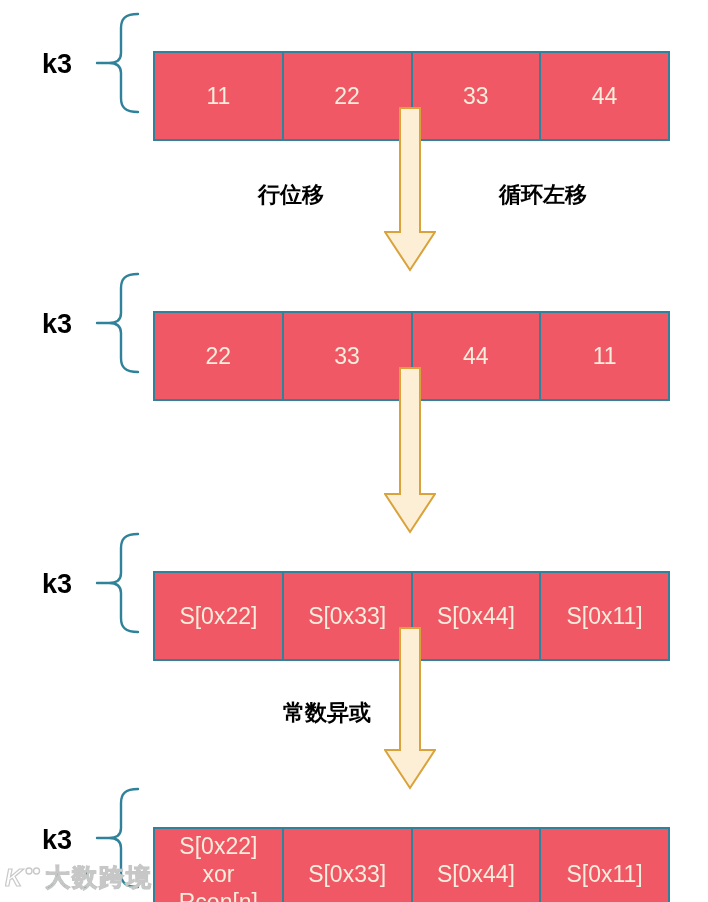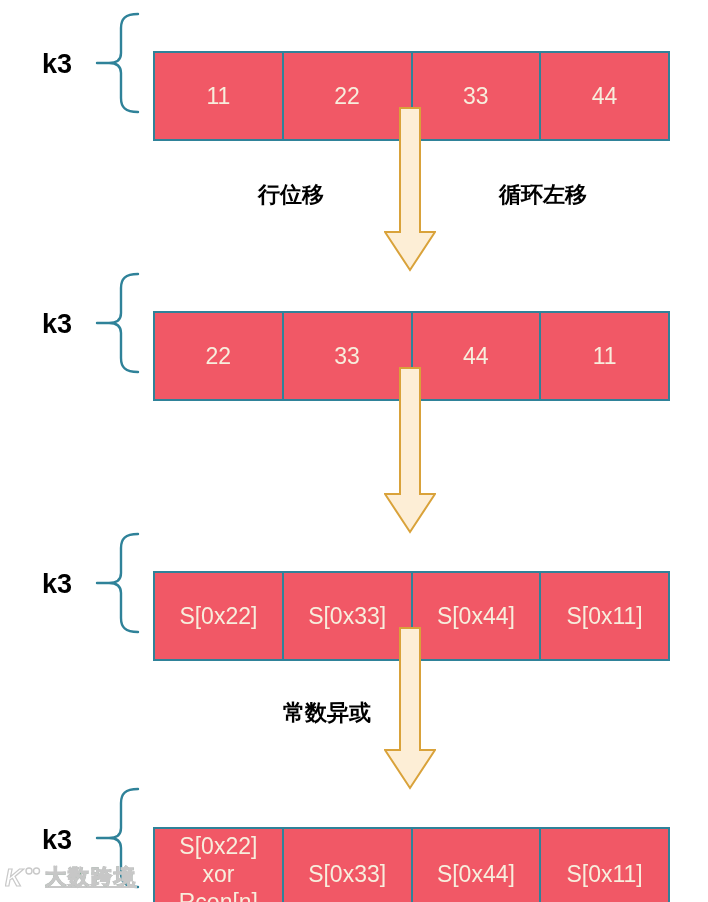--- a/index.html
+++ b/index.html
@@ -65,11 +65,10 @@
     display:flex;align-items:center;gap:4px;
   }
   .wm-text{
-    font-size:21px;font-weight:bold;letter-spacing:2px;
+    font-size:25px;font-weight:bold;letter-spacing:2px;
     color:#15803d;
     -webkit-text-stroke:1px #c7c7c7;
     text-shadow:0 0 1px #cccccc;
-    text-decoration:underline;
   }
 </style>
 </head>

